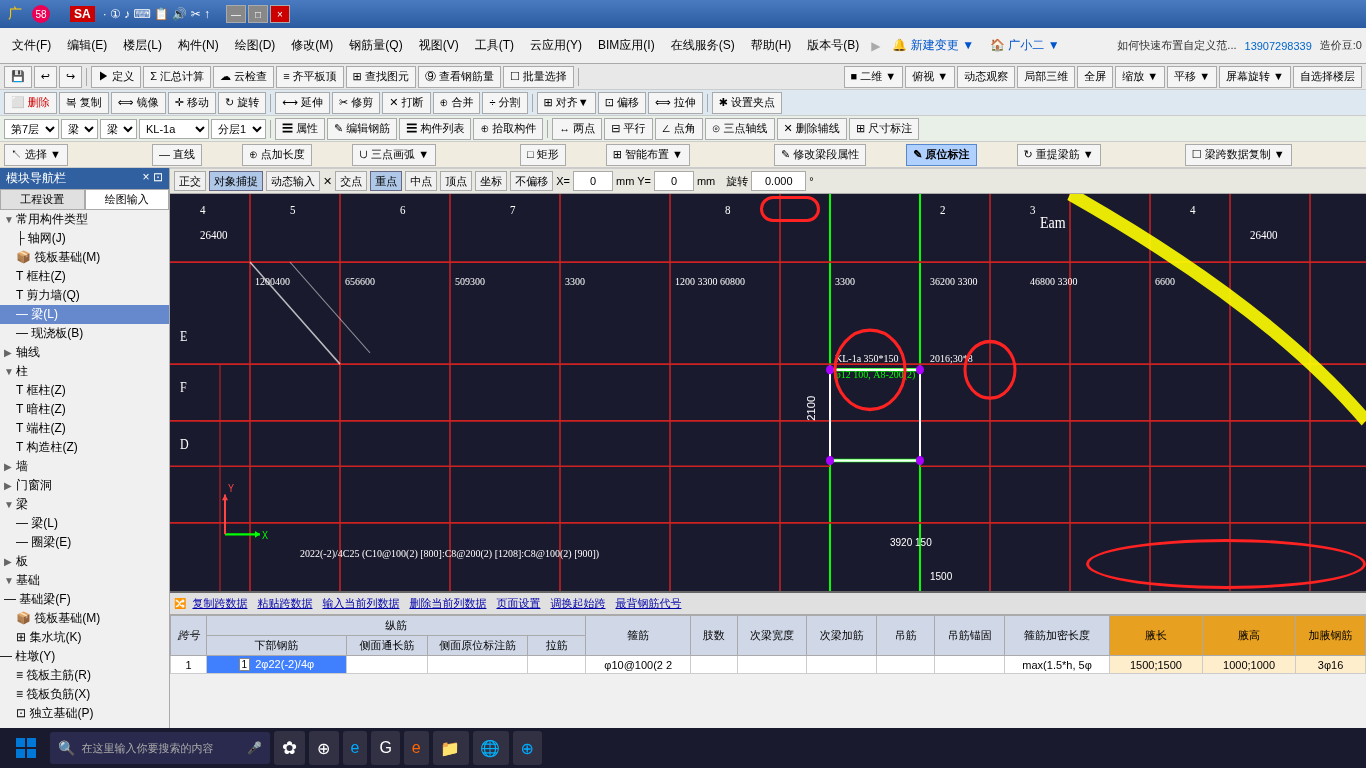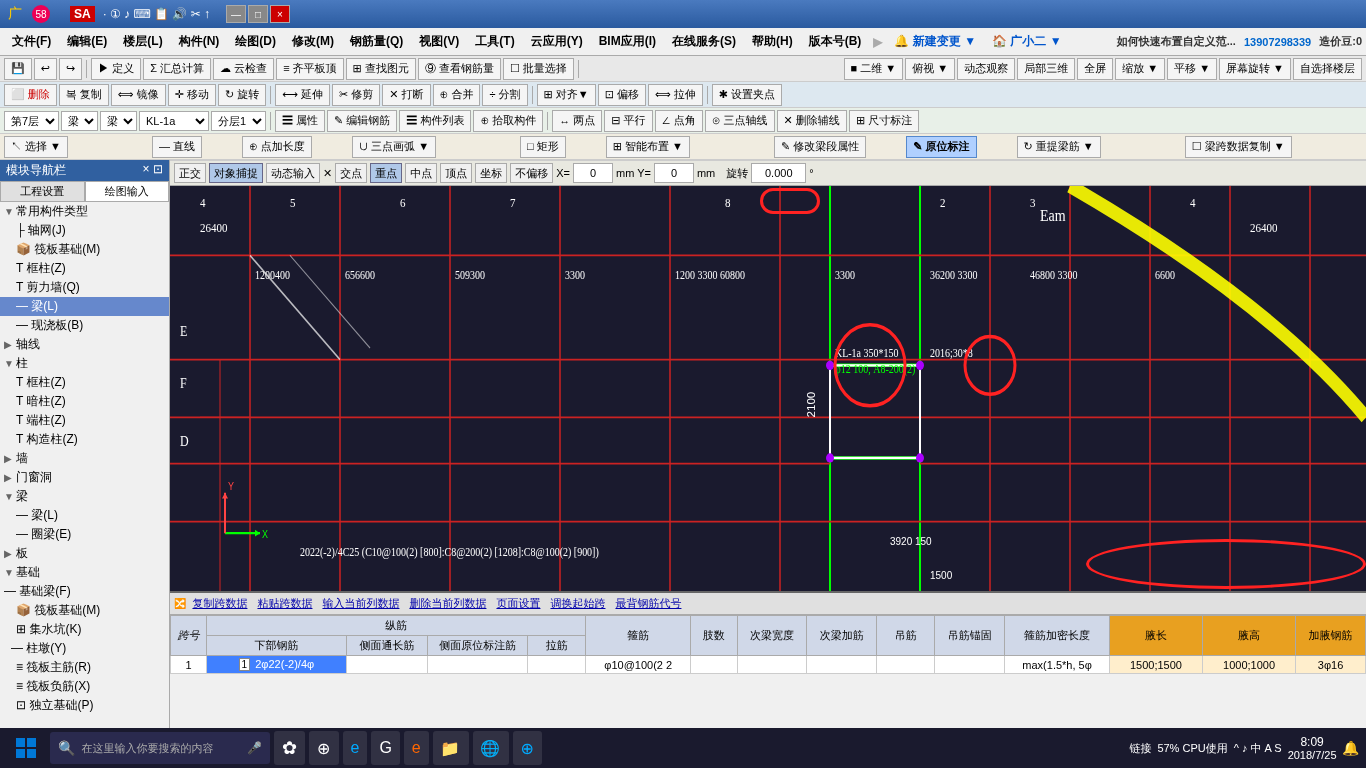--- a/index.html
+++ b/index.html
@@ -12,7 +12,7 @@
     #title-bar .win-btn.close { background: #c00; }
 
     
-    #menu-bar { width: 100%; height: 28px; background: #f0f0f0; display: flex; align-items: center; padding: 0 4px; border-bottom: 1px solid #aaa; font-size: 12px; font-weight: bold; }
+    #menu-bar { width: 100%; height: 36px; background: #f0f0f0; display: flex; align-items: center; padding: 0 4px; border-bottom: 1px solid #aaa; font-size: 12px; }
     #menu-bar .menu-item { padding: 2px 8px; cursor: pointer; white-space: nowrap; }
     #menu-bar .right-area { margin-left: auto; display: flex; align-items: center; gap: 8px; font-size: 11px; color: #333; }
 

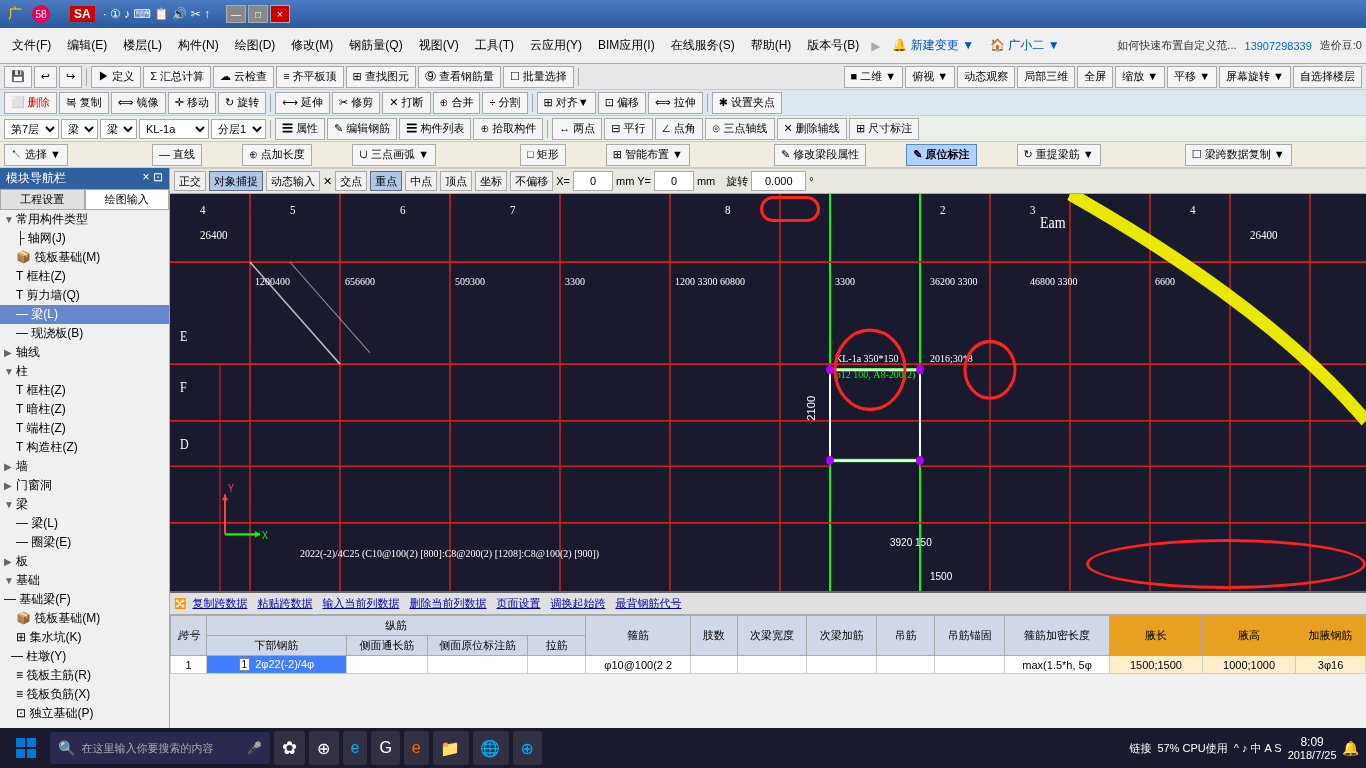--- a/index.html
+++ b/index.html
@@ -310,7 +310,7 @@
         <div class="tree-node" style="padding-left:16px;">
           ⊞ 集水坑(K)
         </div>
-        <div class="tree-node" style="padding-left:11px;">
+        <div class="tree-node" style="padding-left:0;">
           — 柱墩(Y)
         </div>
         <div class="tree-node" style="padding-left:16px;">

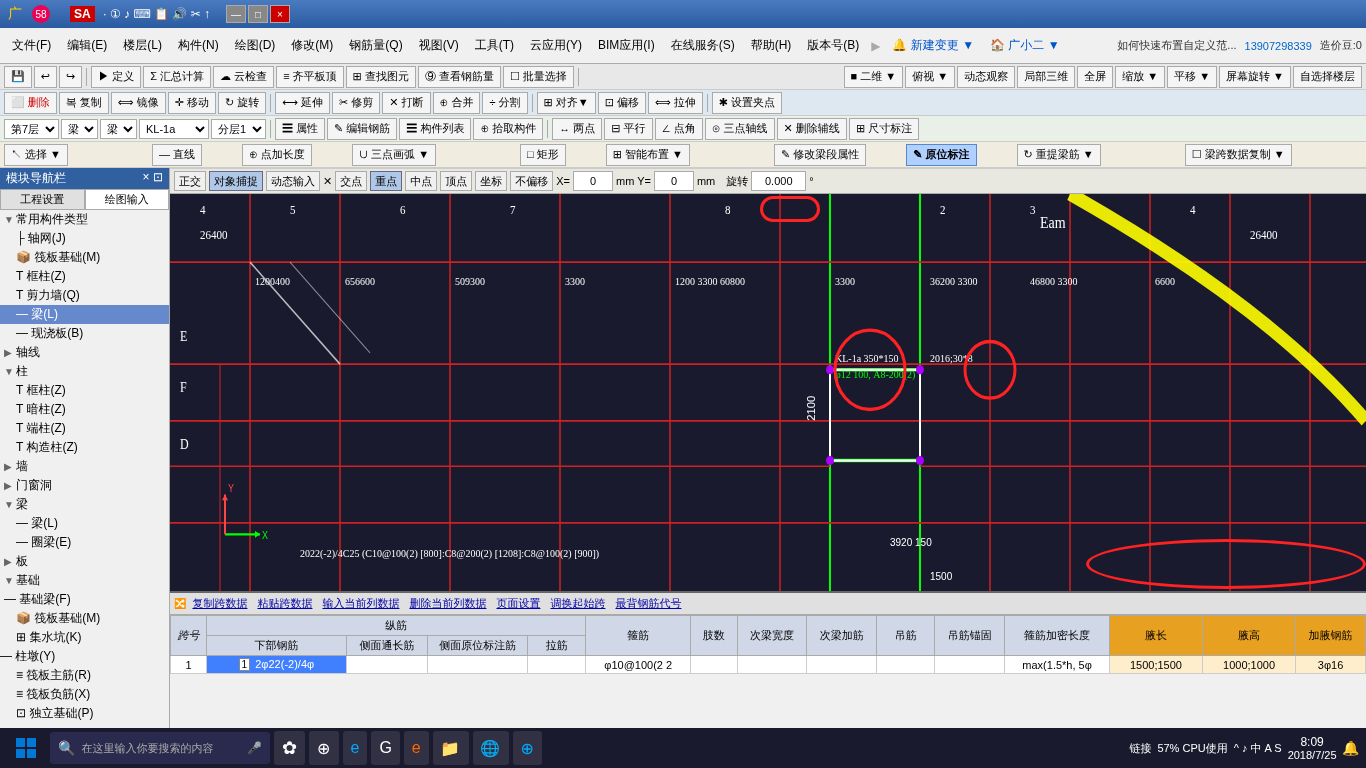--- a/index.html
+++ b/index.html
@@ -578,16 +578,6 @@
 
   <div style="flex:1;"></div>
 
-  <div style="display:flex; align-items:center; gap:6px; color:#fff; font-size:11px;">
-    <span>链接</span>
-    <span>57% CPU使用</span>
-    <span>^ ♪ 中 A S</span>
-    <div style="text-align:center; cursor:pointer;">
-      <div style="font-size:12px;">8:09</div>
-      <div style="font-size:11px;">2018/7/25</div>
-    </div>
-    <span style="font-size:14px;">🔔</span>
-  </div>
 </div>
 
 </body></html>

